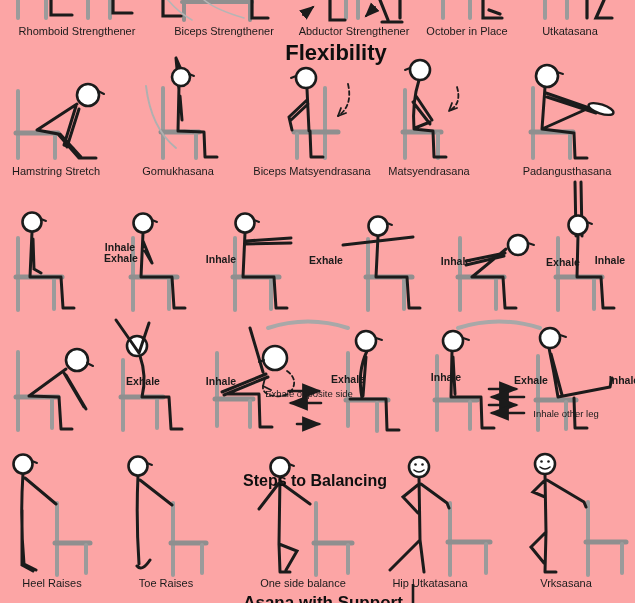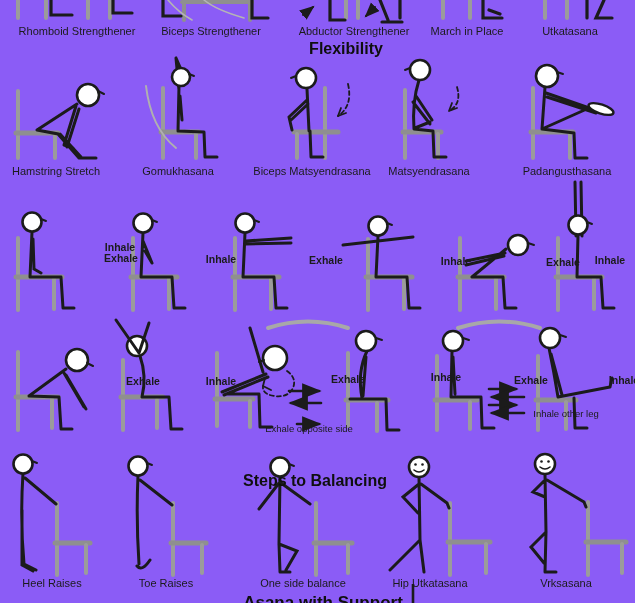--- a/index.html
+++ b/index.html
@@ -3,7 +3,7 @@
 <meta charset="utf-8">
 <style>
   html,body{margin:0;padding:0;background:#fff;}
-  #app{position:relative;width:635px;height:603px;background:#8b5cf6;overflow:hidden;
+  #app{position:relative;width:635px;height:603px;background:#fca5a5;overflow:hidden;
        font-family:"Liberation Sans",sans-serif;}
   svg{position:absolute;left:0;top:0;}
   .lbl{position:absolute;transform:translateX(-50%);white-space:nowrap;text-align:center;

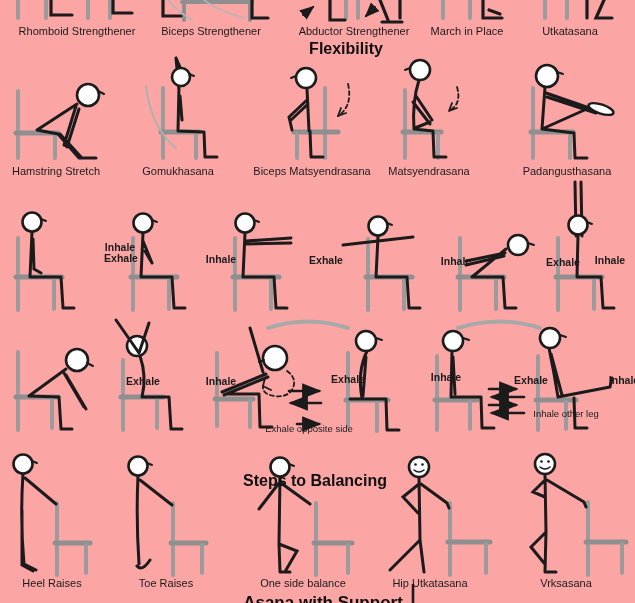--- a/index.html
+++ b/index.html
@@ -307,7 +307,7 @@
   </svg>
 
   <div class="lbl" style="left:77px;top:26px">Rhomboid Strengthener</div>
-  <div class="lbl" style="left:211px;top:26px">Biceps Strengthener</div>
+  <div class="lbl" style="left:224px;top:26px">Biceps Strengthener</div>
   <div class="lbl" style="left:354px;top:26px">Abductor Strengthener</div>
   <div class="lbl" style="left:467px;top:26px">March in Place</div>
   <div class="lbl" style="left:570px;top:26px">Utkatasana</div>

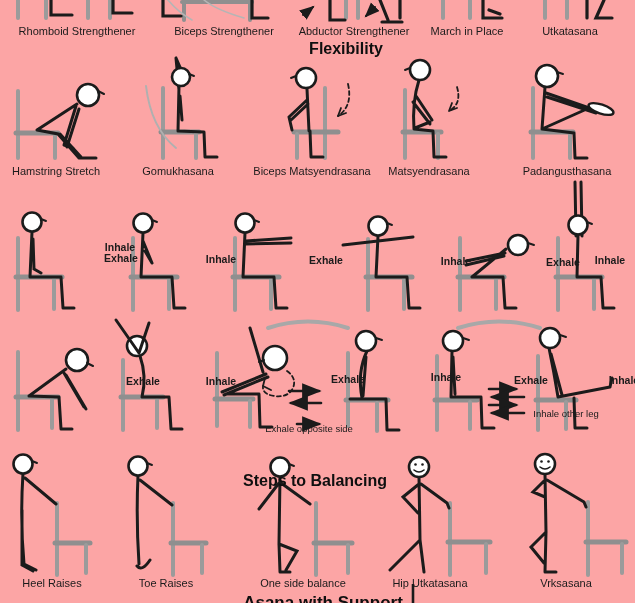--- a/index.html
+++ b/index.html
@@ -309,7 +309,7 @@
   <div class="lbl" style="left:77px;top:26px">Rhomboid Strengthener</div>
   <div class="lbl" style="left:224px;top:26px">Biceps Strengthener</div>
   <div class="lbl" style="left:354px;top:26px">Abductor Strengthener</div>
-  <div class="lbl" style="left:467px;top:26px">March in Place</div>
+  <div class="lbl" style="left:467px;top:26px">October in Place</div>
   <div class="lbl" style="left:570px;top:26px">Utkatasana</div>
 
   <div class="h h1" style="left:336px;top:40px">Flexibility</div>

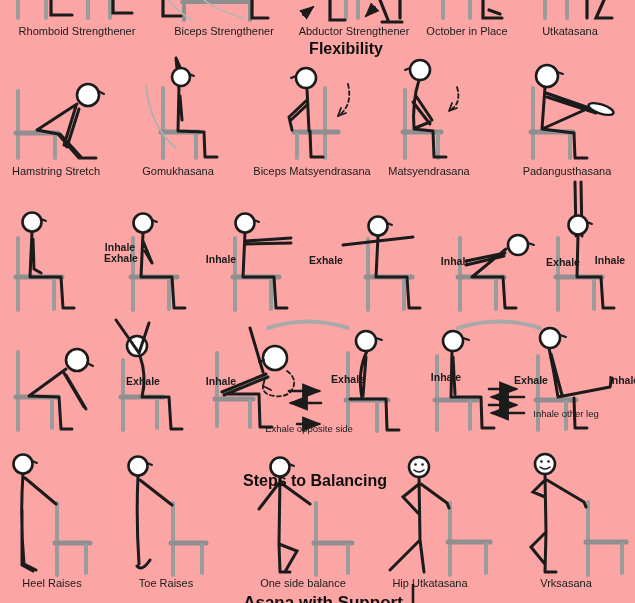--- a/index.html
+++ b/index.html
@@ -9,7 +9,7 @@
   .lbl{position:absolute;transform:translateX(-50%);white-space:nowrap;text-align:center;
        color:#1b1b1b;font-size:11px;line-height:1.05;}
   .h{position:absolute;transform:translateX(-50%);white-space:nowrap;font-weight:bold;color:#0f0f0f;}
-  .h1{font-size:16px;margin-left:10px;}
+  .h1{font-size:22px;}
   .h2{font-size:16px;}
   .h3{font-size:16px;margin-top:36px;}
   .h4{font-size:17px;}

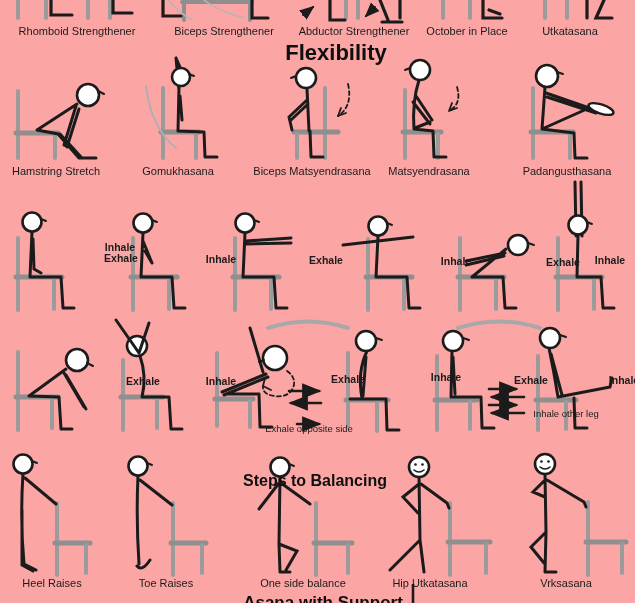--- a/index.html
+++ b/index.html
@@ -334,7 +334,7 @@
   <div class="lbl breath" style="left:177px;top:376px">Inhale</div>
   <div class="lbl breath" style="left:304px;top:374px">Exhale</div>
   <div class="lbl breath" style="left:402px;top:372px">Inhale</div>
-  <div class="lbl note" style="left:309px;top:424px">Exhale opposite side</div>
+  <div class="lbl note" style="left:309px;top:389px">Exhale opposite side</div>
   <div class="lbl breath" style="left:487px;top:375px">Exhale</div>
   <div class="lbl breath" style="left:580px;top:375px">Inhale</div>
   <div class="lbl note" style="left:566px;top:409px">Inhale other leg</div>

